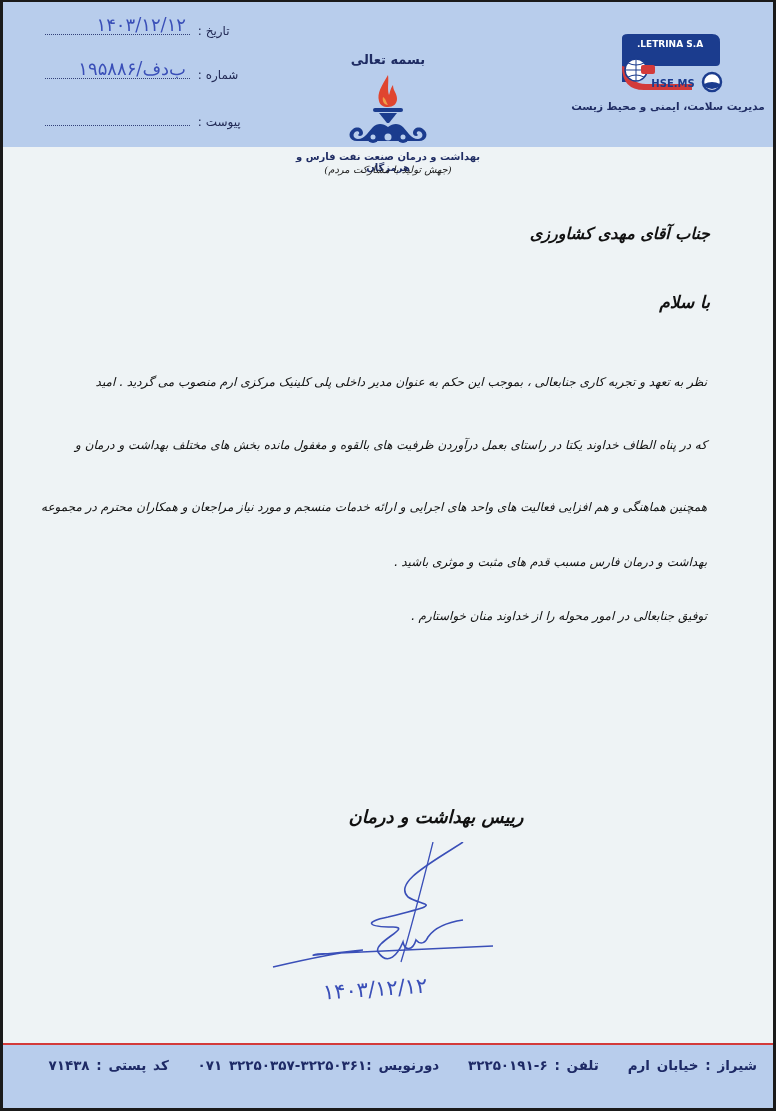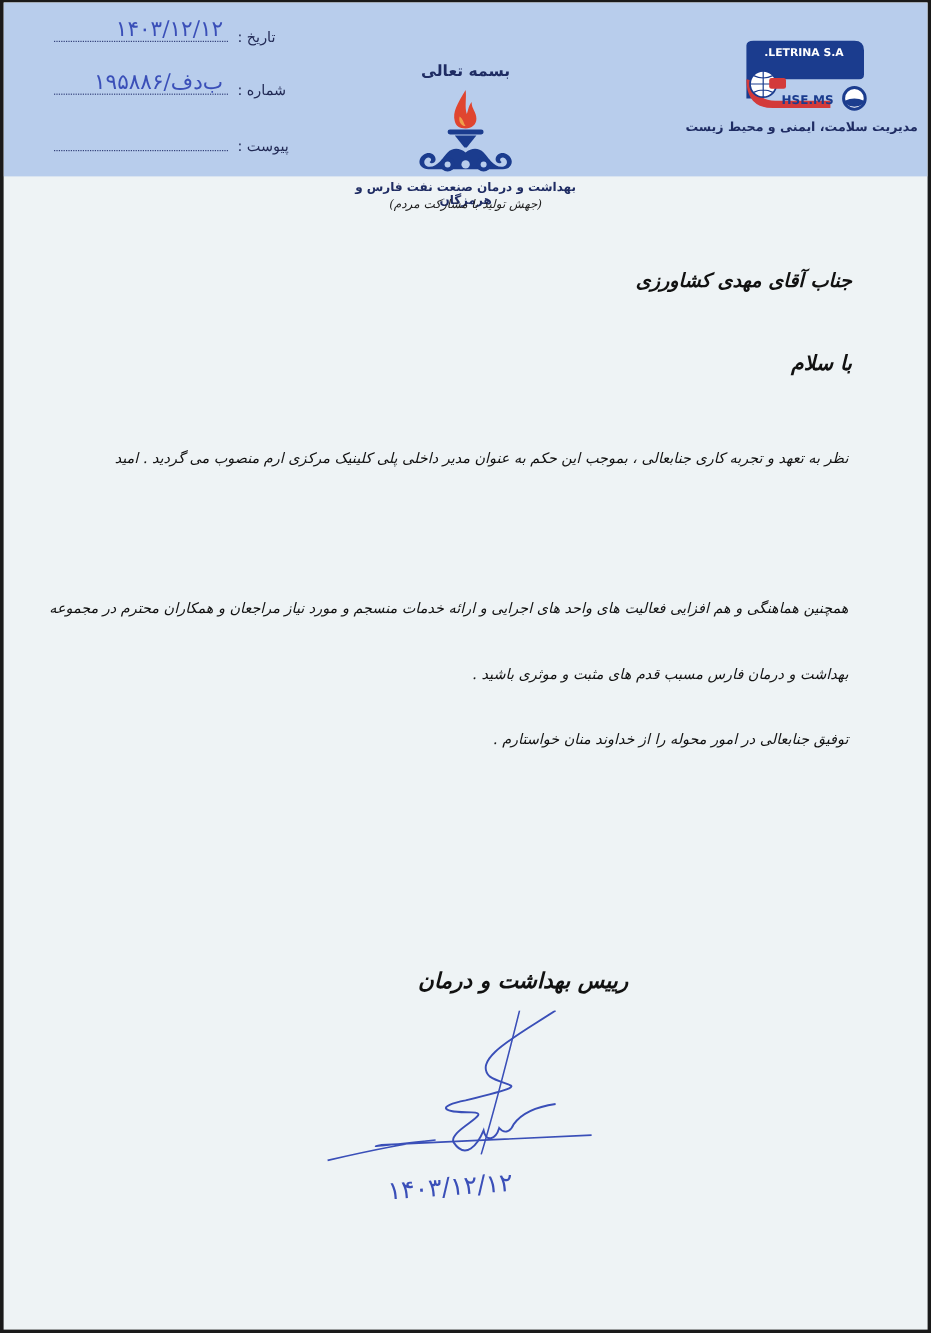--- a/index.html
+++ b/index.html
@@ -140,6 +140,7 @@
   <div class="body-text greeting">با سلام</div>
 
   <div class="body-text para-line" style="top:373px;">نظر به تعهد و تجربه کاری جنابعالی ، بموجب این حکم به عنوان مدیر داخلی پلی کلینیک مرکزی ارم منصوب می گردید . امید</div>
+  <div class="body-text para-line" style="top:436px;">که در پناه الطاف خداوند یکتا در راستای بعمل درآوردن ظرفیت های بالقوه و مغفول مانده بخش های مختلف بهداشت و درمان و</div>
   <div class="body-text para-line" style="top:498px;">همچنین هماهنگی و هم افزایی فعالیت های واحد های اجرایی و ارائه خدمات منسجم و مورد نیاز مراجعان و همکاران محترم در مجموعه</div>
   <div class="body-text para-line" style="top:553px;">بهداشت و درمان فارس مسبب قدم های مثبت و موثری باشید .</div>
   <div class="body-text para-line" style="top:607px;">توفیق جنابعالی در امور محوله را از خداوند منان خواستارم .</div>

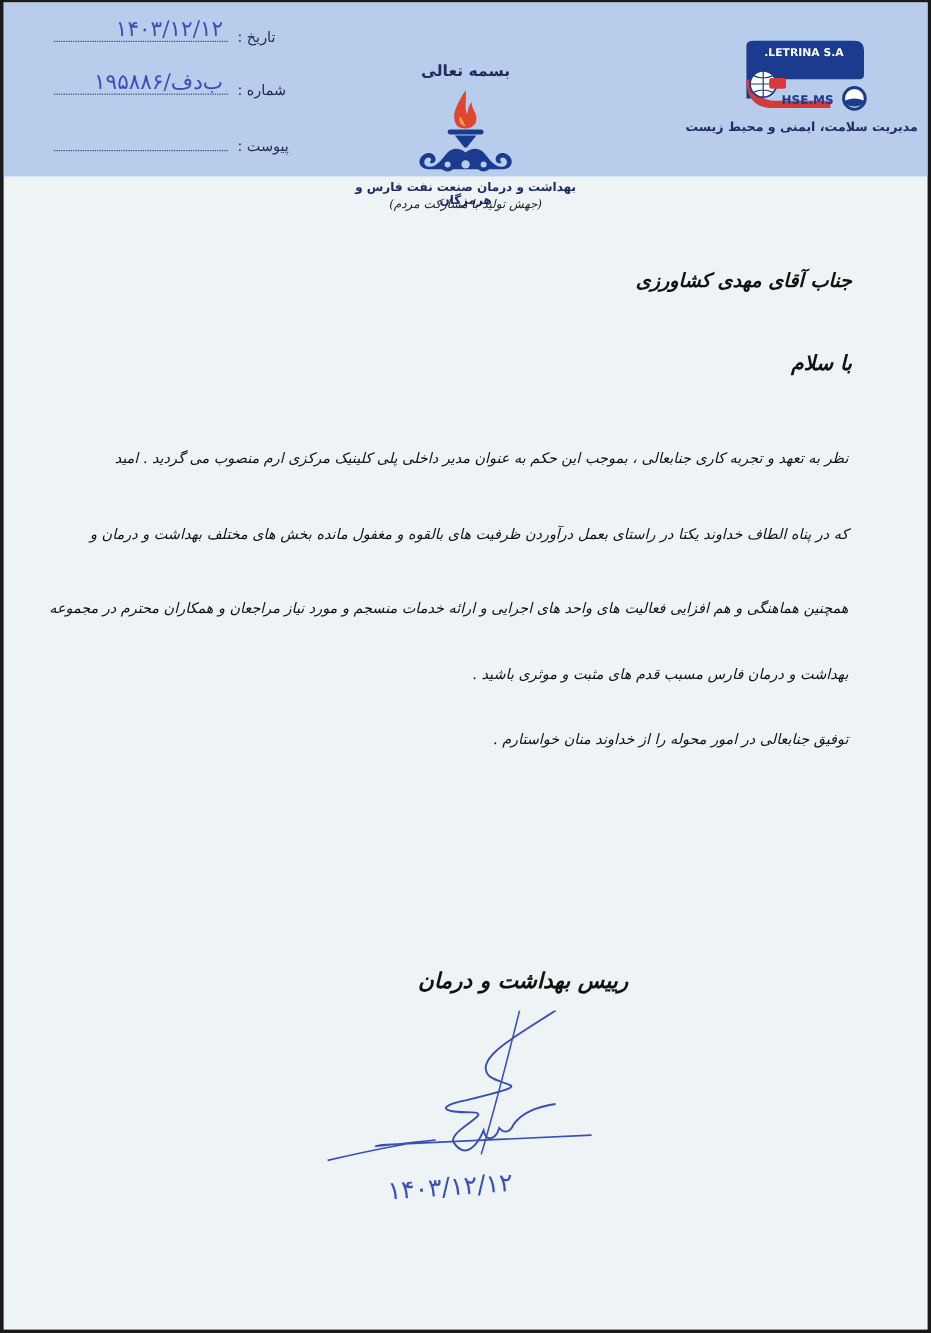--- a/index.html
+++ b/index.html
@@ -154,6 +154,14 @@
   </svg>
   <div class="sig-date">۱۴۰۳/۱۲/۱۲</div>
 
+  <div class="footer">
+    <div class="footer-text">
+      <span>شیراز : خیابان ارم</span>
+      <span>تلفن : ۶-۳۲۲۵۰۱۹۱</span>
+      <span>دورنویس :۳۲۲۵۰۳۶۱-۳۲۲۵۰۳۵۷ ۰۷۱</span>
+      <span>کد پستی : ۷۱۴۳۸</span>
+    </div>
+  </div>
 </div>
 
 </body></html>

